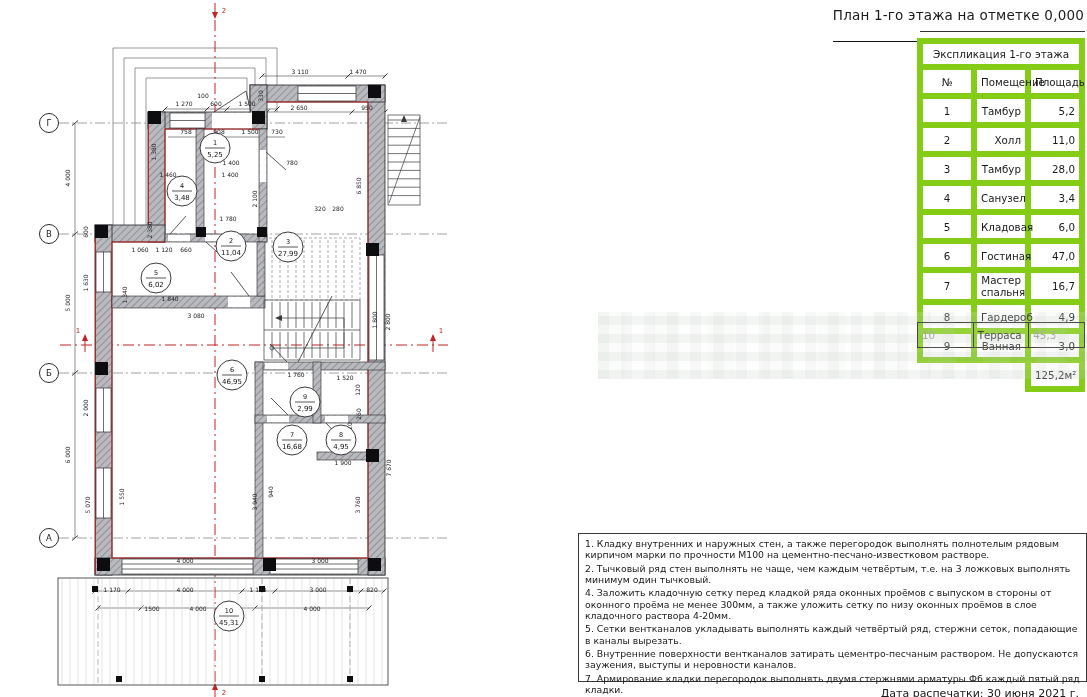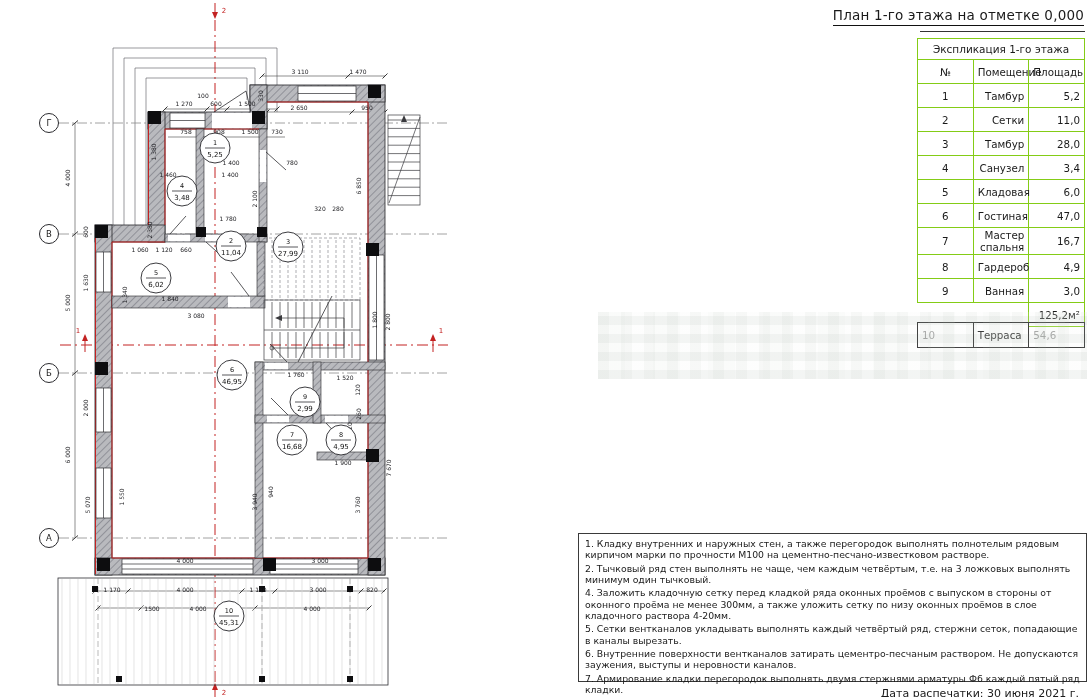--- a/index.html
+++ b/index.html
@@ -7,7 +7,7 @@
         font-family:"DejaVu Sans",sans-serif;color:#1a1a1a;}
   
   .sheet-title{position:absolute;top:7px;right:3px;font-size:13.5px;letter-spacing:.2px;
-        border-bottom:1.6px solid #111;padding-bottom:2px;white-space:nowrap;}
+        border-bottom:1.6px solid #111;padding-bottom:18px;white-space:nowrap;}
   .title-rule{position:absolute;top:31px;left:920px;width:165px;height:0;border-top:1px solid #333;}
   table.expl{position:absolute;left:917px;top:38px;width:168px;border-collapse:collapse;
         font-size:10.3px;table-layout:fixed;}

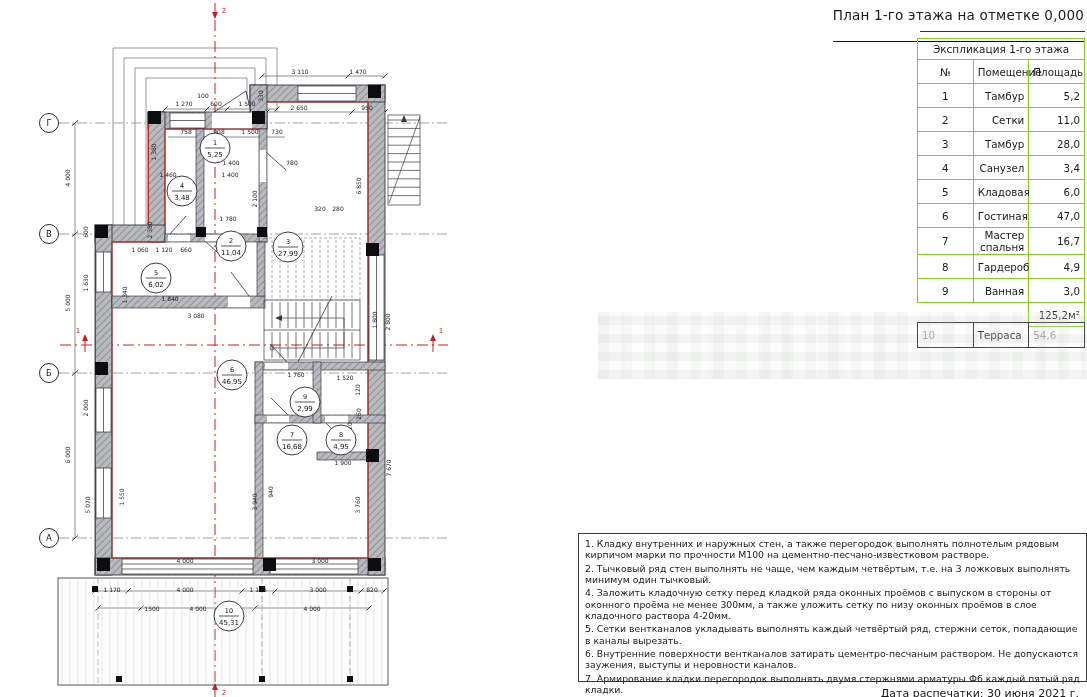--- a/index.html
+++ b/index.html
@@ -11,7 +11,7 @@
   .title-rule{position:absolute;top:31px;left:920px;width:165px;height:0;border-top:1px solid #333;}
   table.expl{position:absolute;left:917px;top:38px;width:168px;border-collapse:collapse;
         font-size:10.3px;table-layout:fixed;}
-  table.expl td,table.expl th{border:1px solid #84cc16;padding:1px 4px;height:21px;font-weight:normal;}
+  table.expl td,table.expl th{border:6px solid #84cc16;padding:1px 4px;height:21px;font-weight:normal;}
   table.expl th.cap{text-align:center;font-size:10.5px;height:18px;}
   table.expl .c-num{width:22px;text-align:center;}
   table.expl .c-name{width:88px;text-align:right;}

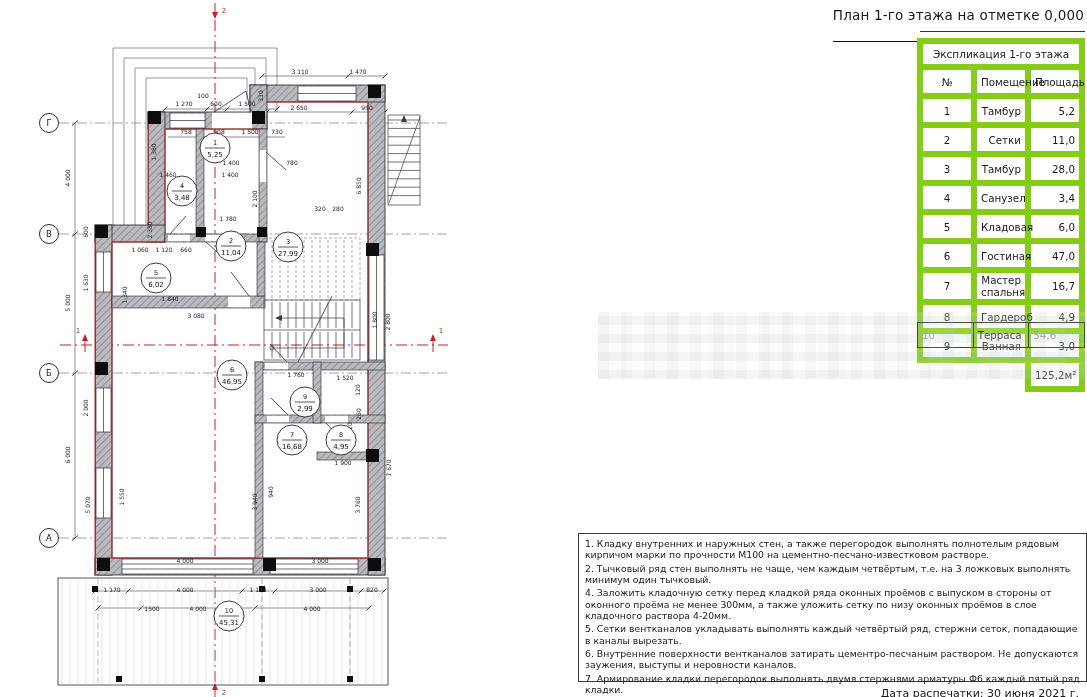--- a/index.html
+++ b/index.html
@@ -505,7 +505,7 @@
         </tr>
         <tr>
           <td class="c-num">2</td>
-          <td class="c-name">Сетки</td>
+          <td class="c-name">Холл</td>
           <td class="c-area">11,0</td>
         </tr>
         <tr>

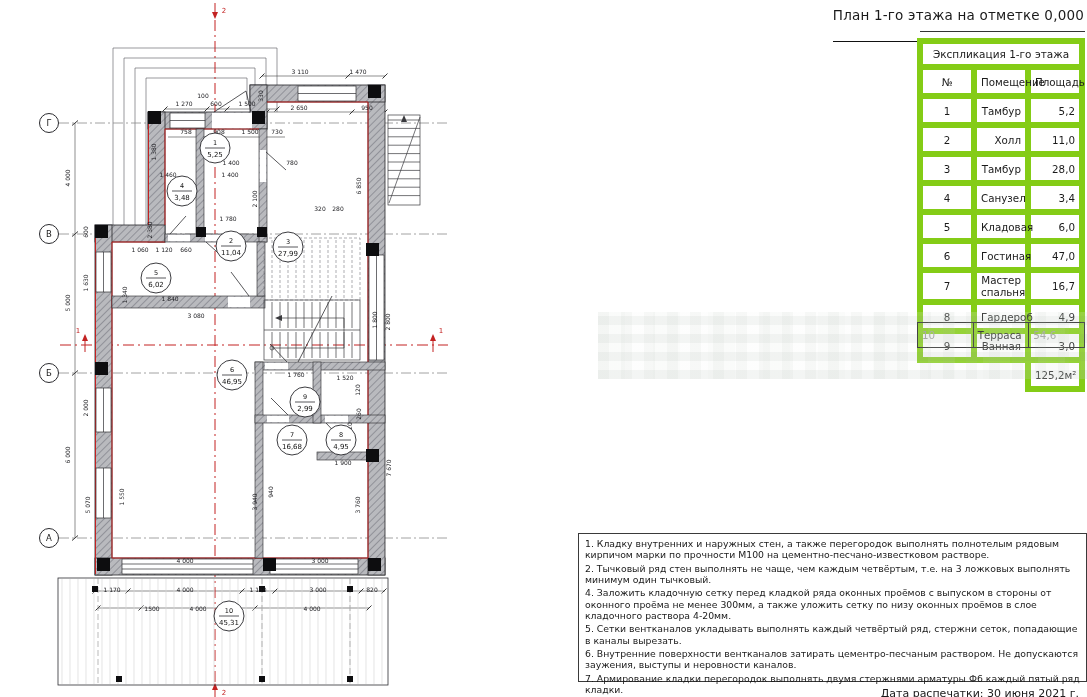--- a/index.html
+++ b/index.html
@@ -557,7 +557,7 @@
       <tr>
         <td class="c-num dim-col">10</td>
         <td class="c-name">Терраса</td>
-        <td class="c-area dim-col">54,6</td>
+        <td class="c-area dim-col">45,3</td>
       </tr>
     </tbody>
   </table>

